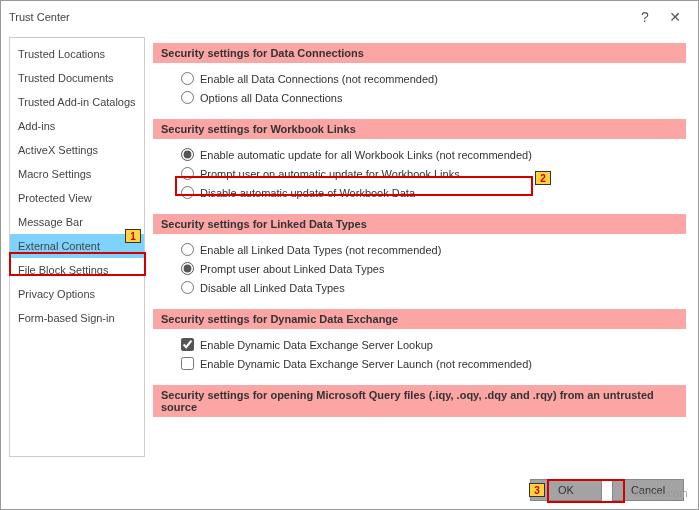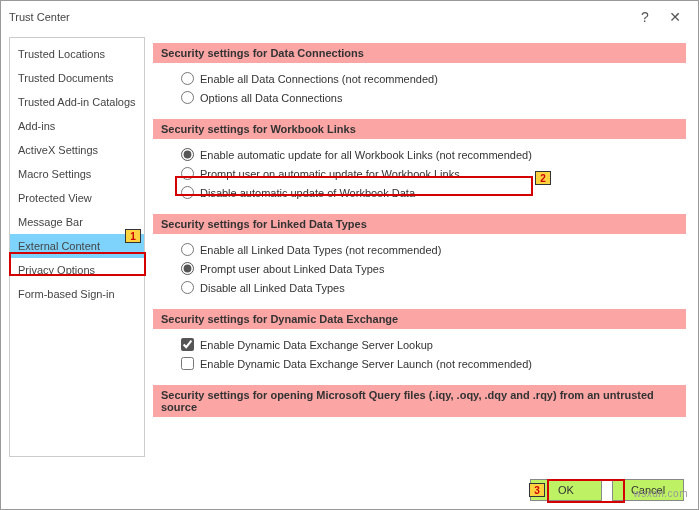--- a/index.html
+++ b/index.html
@@ -50,6 +50,7 @@
     <div class="side-item">Protected View</div>
     <div class="side-item">Message Bar</div>
     <div class="side-item selected">External Content</div>
+    <div class="side-item">File Block Settings</div>
     <div class="side-item">Privacy Options</div>
     <div class="side-item">Form-based Sign-in</div>
   </div>

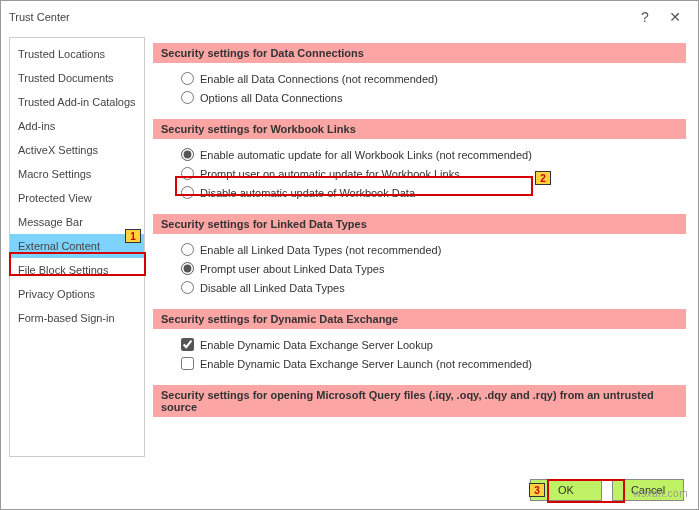--- a/index.html
+++ b/index.html
@@ -18,7 +18,7 @@
   .opt-row input[type=radio], .opt-row input[type=checkbox] { margin: 0 6px 0 0; accent-color: #555; }
   .opt-row span { white-space: nowrap; }
   .footer { position: absolute; bottom: 8px; right: 14px; display: flex; gap: 10px; }
-  .btn { width: 72px; height: 22px; border: 1px solid #888; background: #bef264; display: flex; align-items: center; justify-content: center; color: #333; }
+  .btn { width: 72px; height: 22px; border: 1px solid #888; background: #a3a3a3; display: flex; align-items: center; justify-content: center; color: #333; }
   .wm { position: absolute; bottom: 10px; right: 10px; font-size: 10px; color: #999; letter-spacing: 0.5px;}
   
   .annot-red { border: 2px solid #d40000; position: absolute; pointer-events: none; }

